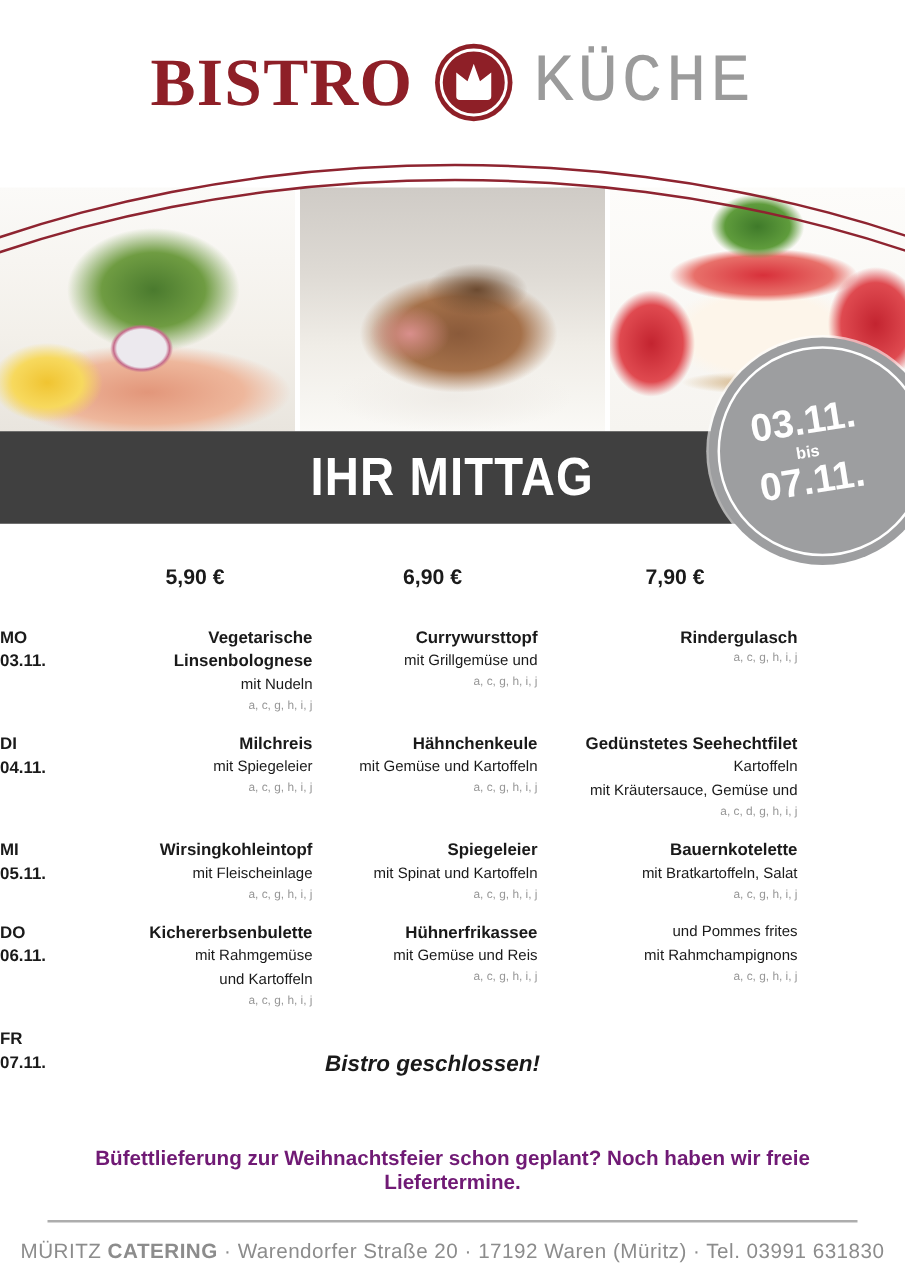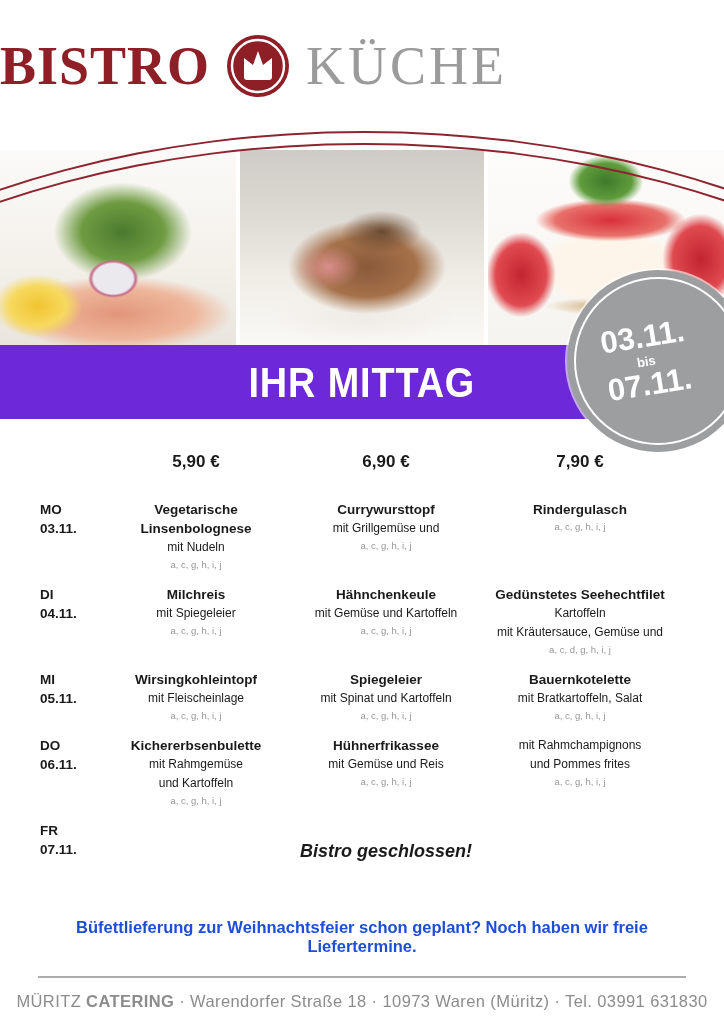--- a/index.html
+++ b/index.html
@@ -11,7 +11,7 @@
   
   .logo-row{
     position:absolute;top:28px;left:0;right:0;height:76px;
-    display:flex;align-items:center;justify-content:flex-start;gap:16px;
+    display:flex;align-items:center;justify-content:center;gap:16px;
   }
   .logo-bistro{
     font-family:"Liberation Serif",serif;font-weight:bold;font-size:54px;

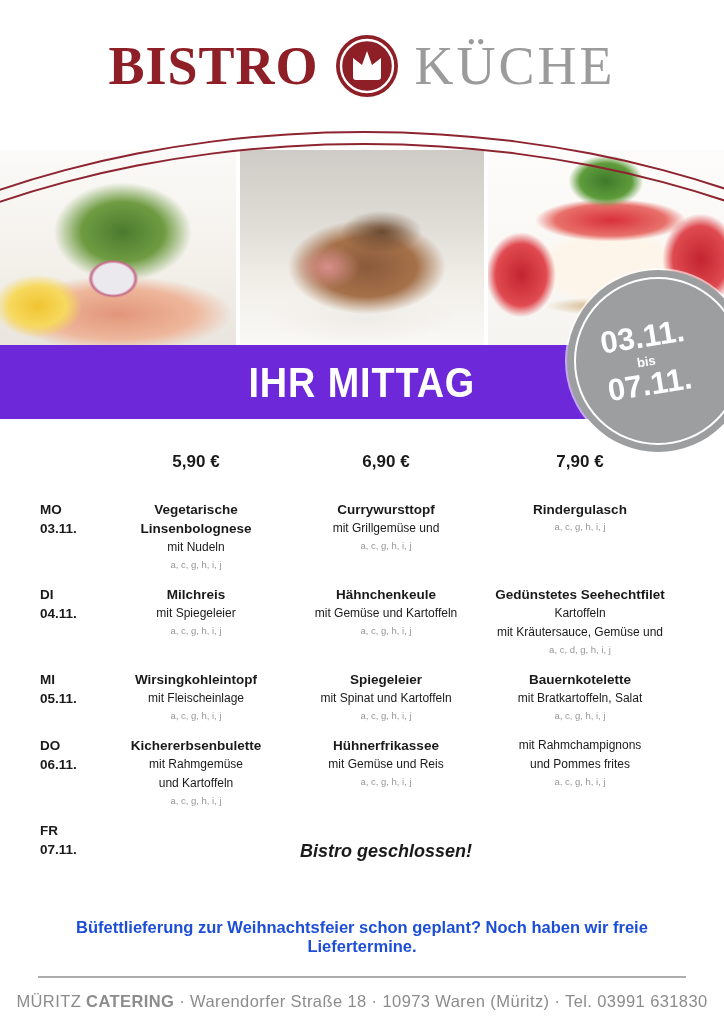--- a/index.html
+++ b/index.html
@@ -18,7 +18,7 @@
     color:#8e1f27;letter-spacing:1px;
   }
   .logo-kueche{
-    font-family:Liberation Serif, serif;font-weight:400;font-size:54px;
+    font-family:Liberation Mono, monospace;font-weight:400;font-size:54px;
     color:#9b9b9b;letter-spacing:3px;
   }
   .crown-badge{width:64px;height:64px;flex:0 0 auto;}

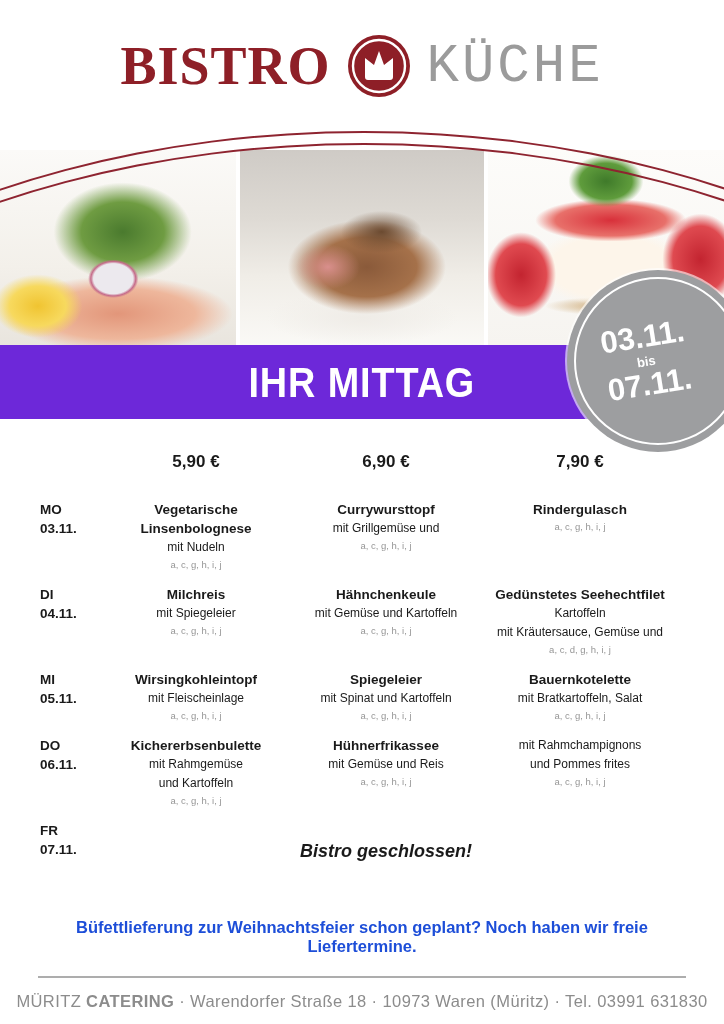--- a/index.html
+++ b/index.html
@@ -62,7 +62,7 @@
   
   .banner{
     position:absolute;top:345px;left:0;width:724px;height:74px;
-    background:#6d28d9;z-index:2;display:flex;align-items:center;justify-content:center;
+    background:#404040;z-index:2;display:flex;align-items:center;justify-content:center;
   }
   .banner-title{
     color:#ffffff;font-weight:bold;font-size:43px;letter-spacing:1px;

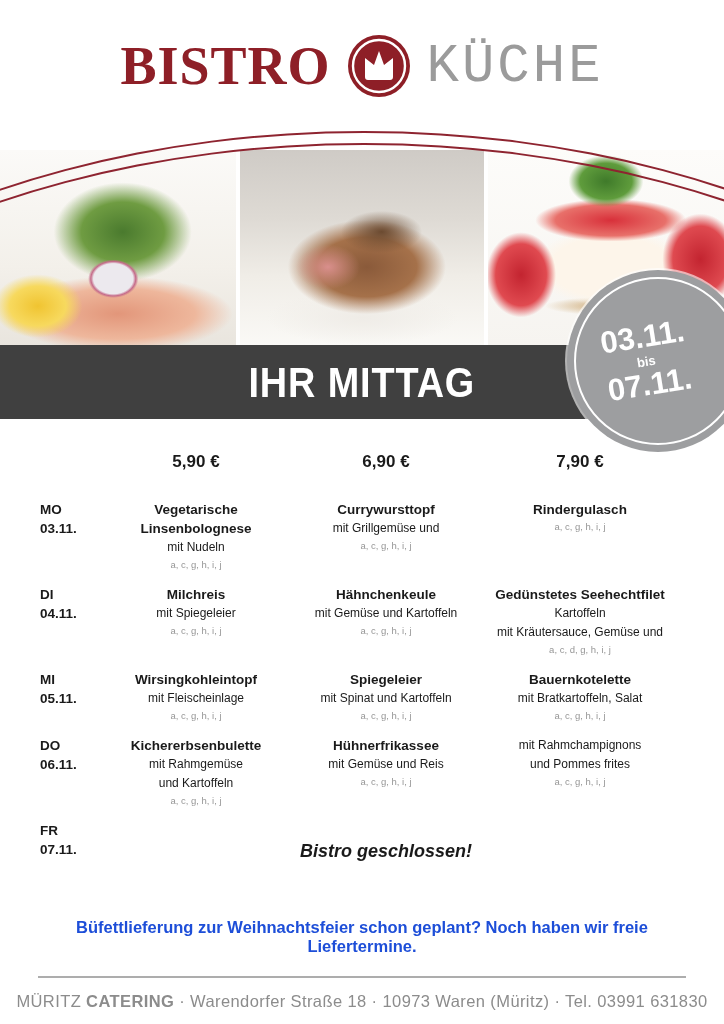--- a/index.html
+++ b/index.html
@@ -82,7 +82,7 @@
   .badge-bis{font-weight:bold;font-size:13px;line-height:1.2;}
   
   .menu{position:absolute;top:440px;left:0;width:724px;}
-  .grid-row{display:grid;grid-template-columns:56px 200px 180px 208px;padding-left:40px;}
+  .grid-row{display:grid;grid-template-columns:56px 200px 180px 208px;}
   .price-row{margin-top:12px;margin-bottom:28px;}
   .price-cell{text-align:center;font-weight:bold;font-size:17px;}
   .day-row{margin-bottom:14px;}

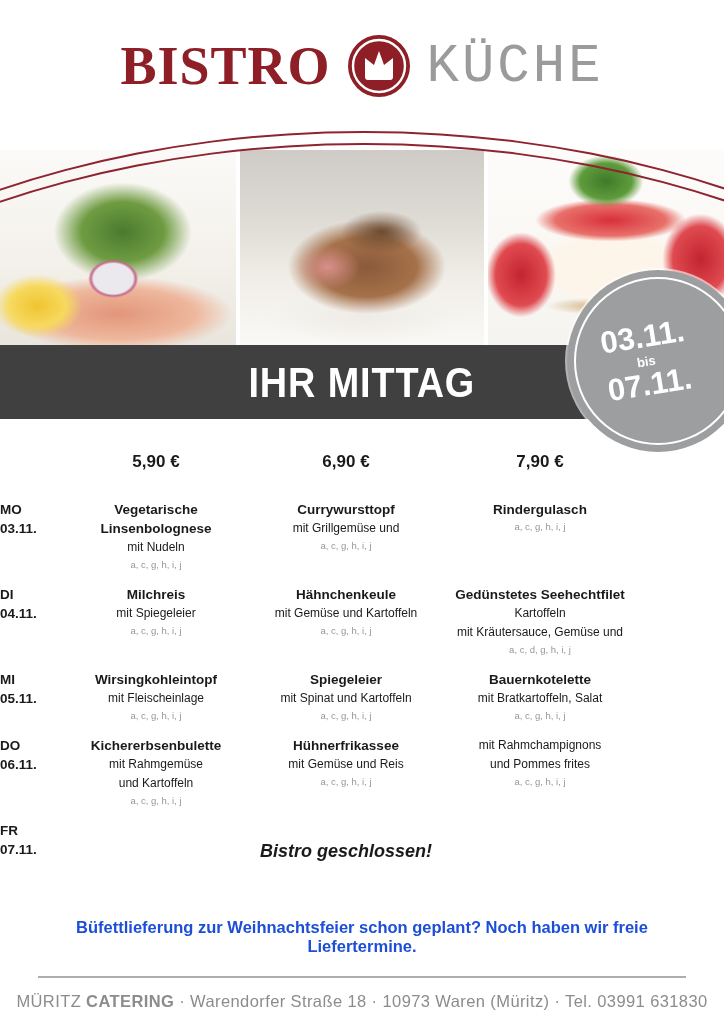--- a/index.html
+++ b/index.html
@@ -88,7 +88,7 @@
   .day-row{margin-bottom:14px;}
   .day-row-fr{margin-top:10px;}
   .day-cell{font-weight:bold;font-size:13.5px;line-height:19px;}
-  .dish-cell{text-align:center;padding:0 6px;}
+  .dish-cell{text-align:right;padding:0 6px;}
   .dish-name{font-weight:bold;font-size:13.5px;line-height:19px;}
   .dish-desc{font-size:12px;line-height:19px;}
   .dish-allerg{font-size:9.5px;line-height:13px;color:#969696;margin-top:1px;}

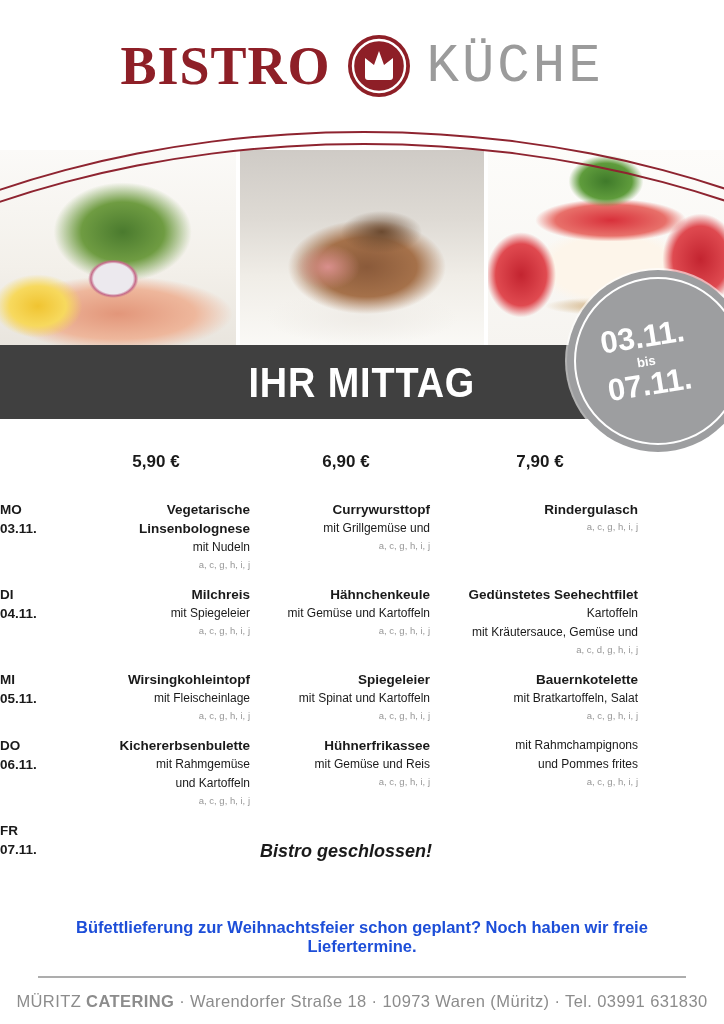--- a/index.html
+++ b/index.html
@@ -256,8 +256,8 @@
           </div>
           <div class="dish-cell">
             <div class="dish-desc">
+              <div>und Pommes frites</div>
               <div>mit Rahmchampignons</div>
-              <div>und Pommes frites</div>
             </div>
             <div class="dish-allerg">a, c, g, h, i, j</div>
           </div>

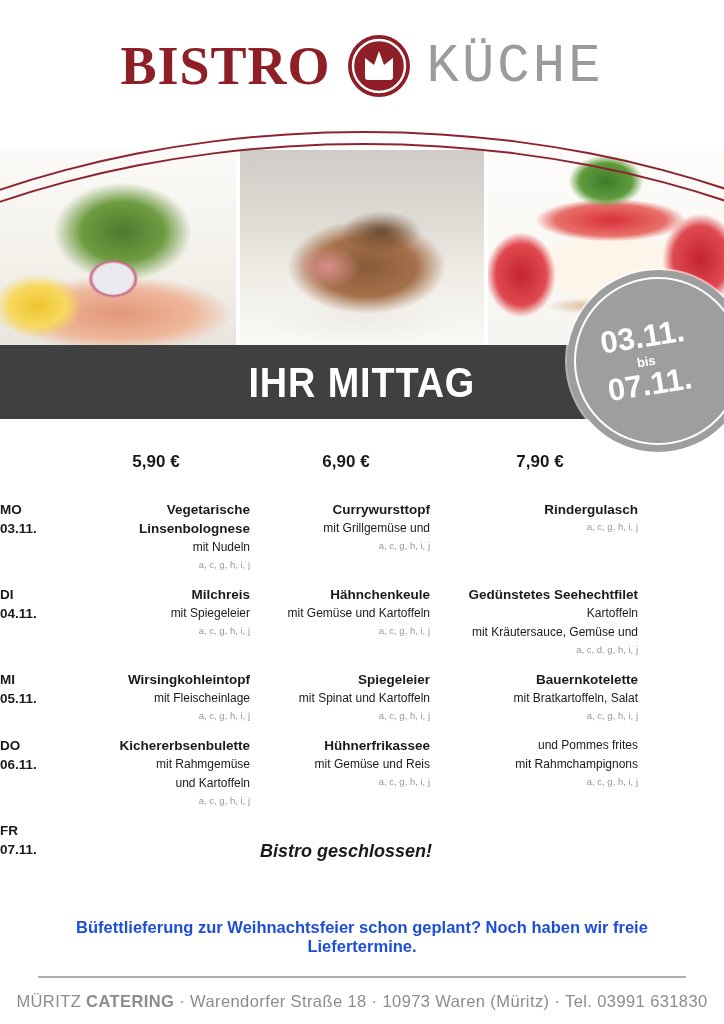--- a/index.html
+++ b/index.html
@@ -99,7 +99,7 @@
   
   .notice{
     margin-top:56px;text-align:center;font-weight:bold;font-size:16.5px;
-    color:#1d4ed8;padding:0 20px;
+    color:#701a75;padding:0 20px;
   }
   .footer-divider{height:2px;background:#adadad;margin:20px 38px 0 38px;}
   .footer-line{

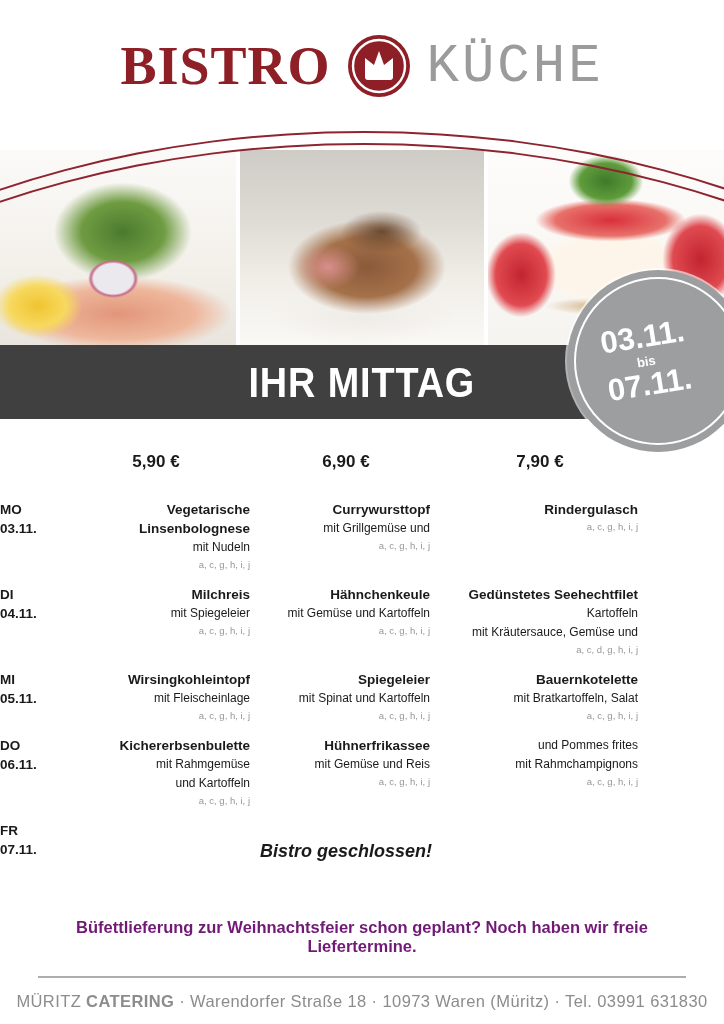--- a/index.html
+++ b/index.html
@@ -277,7 +277,7 @@
 
     <div class="footer-divider"></div>
     <div class="footer-line">
-      <span>MÜRITZ </span><span class="footer-bold">CATERING</span><span> · Warendorfer Straße 18 · 10973 Waren (Müritz) · Tel.  03991 631830</span>
+      <span>MÜRITZ </span><span class="footer-bold">CATERING</span><span> · Warendorfer Straße 20 · 17192 Waren (Müritz) · Tel.  03991 631830</span>
     </div>
   </div>
 

